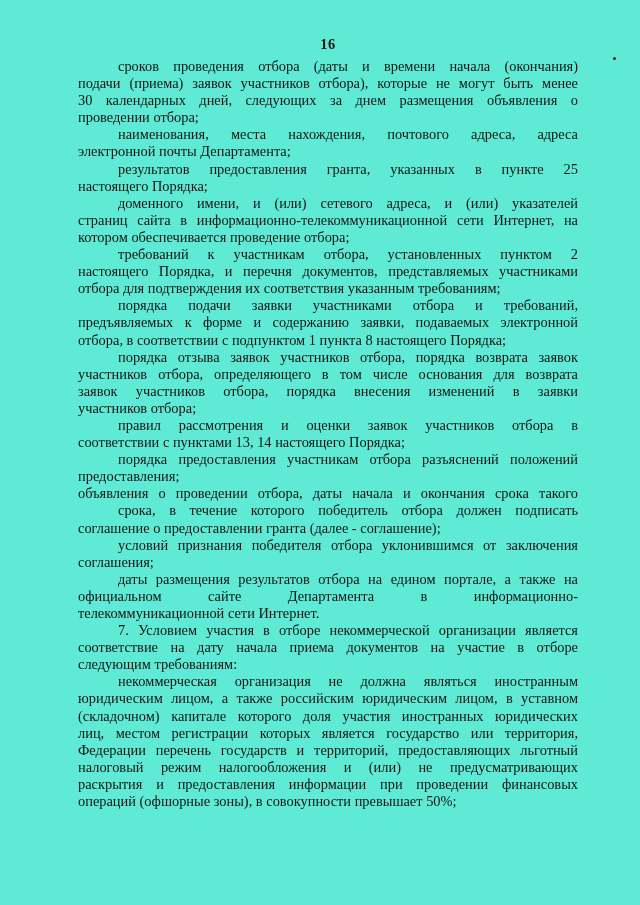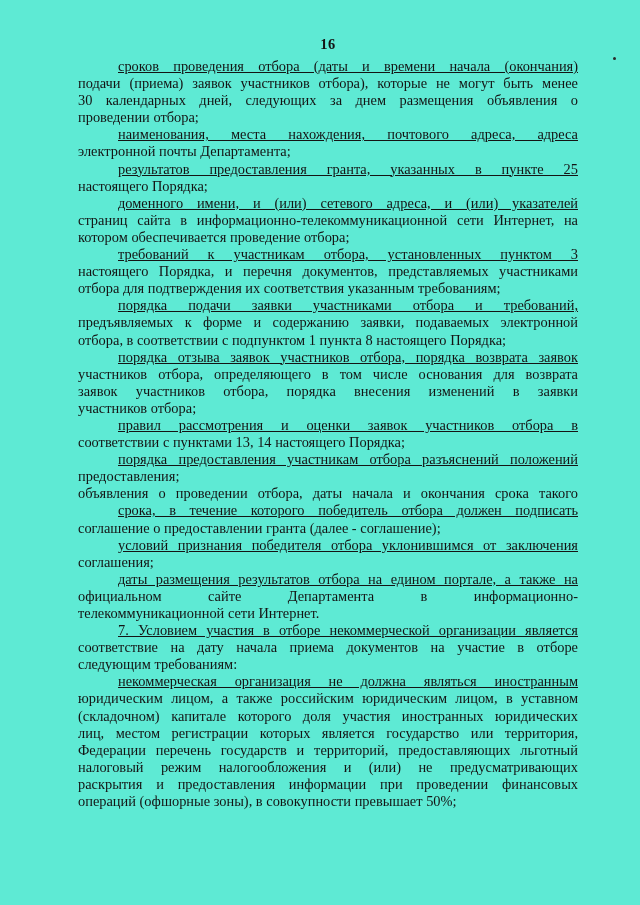--- a/index.html
+++ b/index.html
@@ -48,7 +48,7 @@
     text-align-last: left;
     -moz-text-align-last: left;
   }
-  .line.first { text-indent: 40px; text-decoration: underline; }
+  .line.first { text-indent: 40px; }
   .scan-speck {
     position: absolute;
     top: 57px;

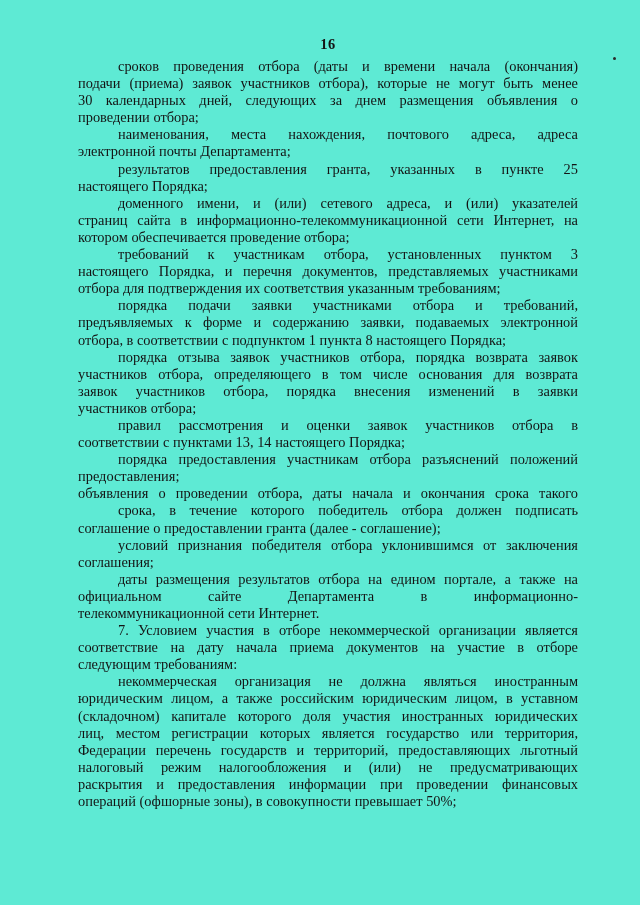--- a/index.html
+++ b/index.html
@@ -85,7 +85,7 @@
         <div class="line justified-wrap last">котором обеспечивается проведение отбора;</div>
       </div>
       <div class="paragraph">
-        <div class="line justified-wrap first">требований к участникам отбора, установленных пунктом 3</div>
+        <div class="line justified-wrap first">требований к участникам отбора, установленных пунктом 2</div>
         <div class="line justified-wrap">настоящего Порядка, и перечня документов, представляемых участниками</div>
         <div class="line justified-wrap last">отбора для подтверждения их соответствия указанным требованиям;</div>
       </div>

